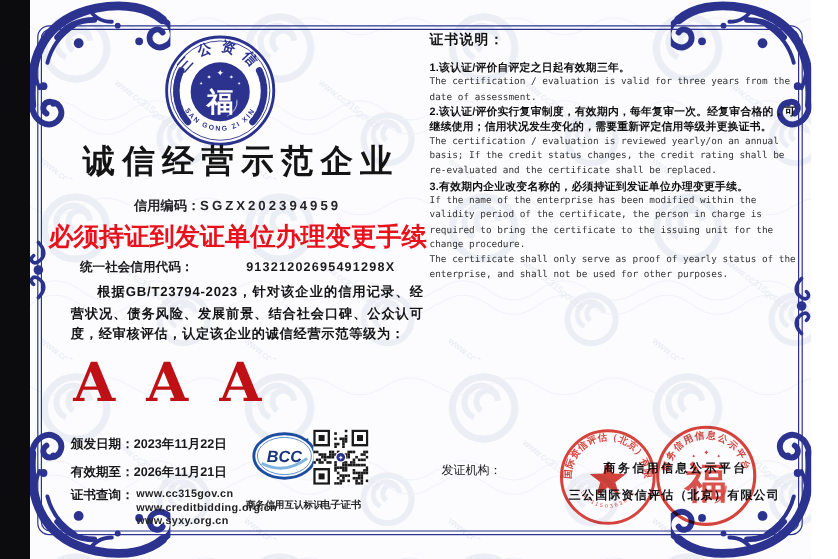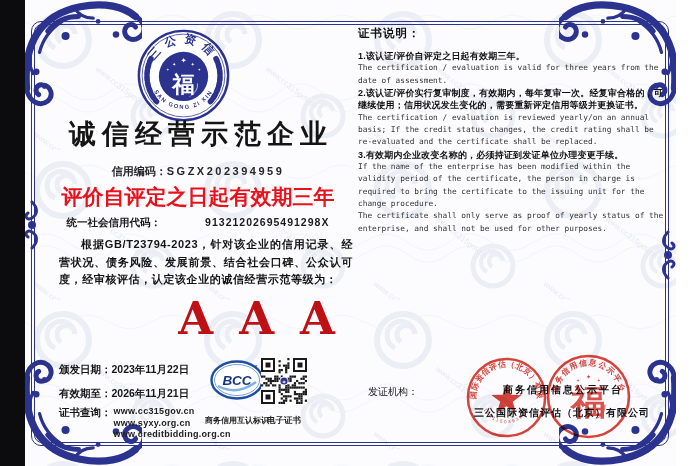--- a/index.html
+++ b/index.html
@@ -203,7 +203,7 @@
     <span>信用编码：</span><span class="val">SGZX202394959</span>
   </div>
 
-  <div class="abs company">评价自评定之日起有效期三年</div>
+  <div class="abs company">必须持证到发证单位办理变更手续</div>
 
   <div class="abs uscc-row">
     <span>统一社会信用代码：</span><span class="val">91321202695491298X</span>

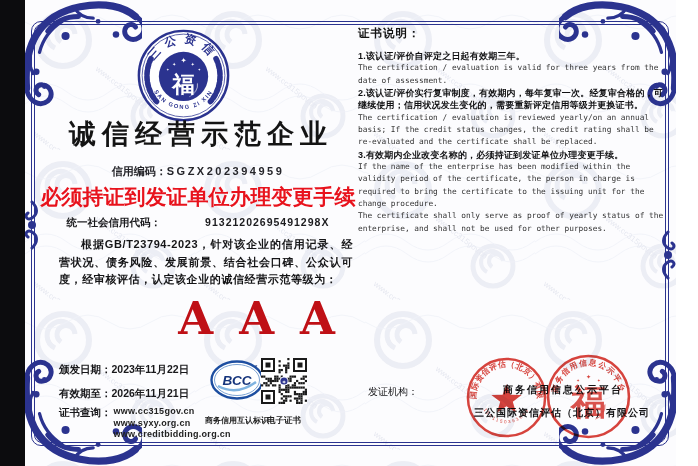--- a/index.html
+++ b/index.html
@@ -29,7 +29,7 @@
   .uscc-row .val{letter-spacing:1px;margin-left:44px;}
   .statement{left:34px;top:236px;width:294px;font-size:11px;font-weight:700;color:#141416;
              line-height:17.6px;text-align:justify;text-indent:2em;letter-spacing:0.6px;}
-  .grade{left:10px;top:292px;width:326px;text-align:right;font-family:"DejaVu Serif","Liberation Serif",serif;
+  .grade{left:10px;top:292px;width:326px;text-align:left;font-family:"DejaVu Serif","Liberation Serif",serif;
          font-weight:700;font-size:45px;color:#bf1016;letter-spacing:26px;text-indent:26px;}
   .info-row{left:34px;font-size:10.5px;font-weight:700;color:#18181b;white-space:nowrap;}
   .r1{top:363px;} .r2{top:387px;}

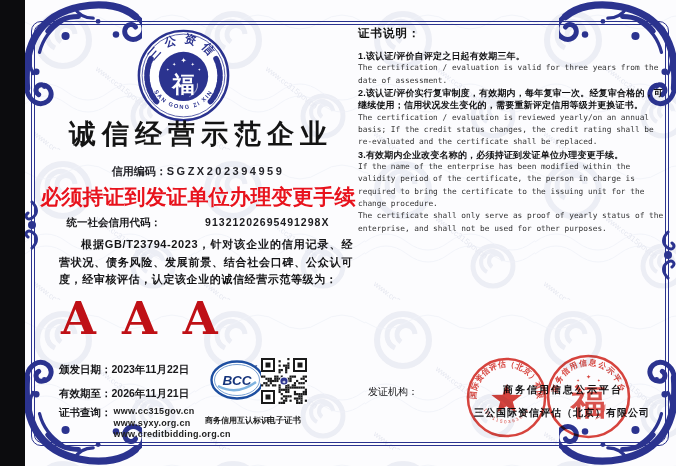--- a/index.html
+++ b/index.html
@@ -224,8 +224,8 @@
     <div class="urls">
 
     <div>www.cc315gov.cn</div>
+        <div>www.creditbidding.org.cn</div>
         <div>www.syxy.org.cn</div>
-        <div>www.creditbidding.org.cn</div>
       </div>
   </div>
 

